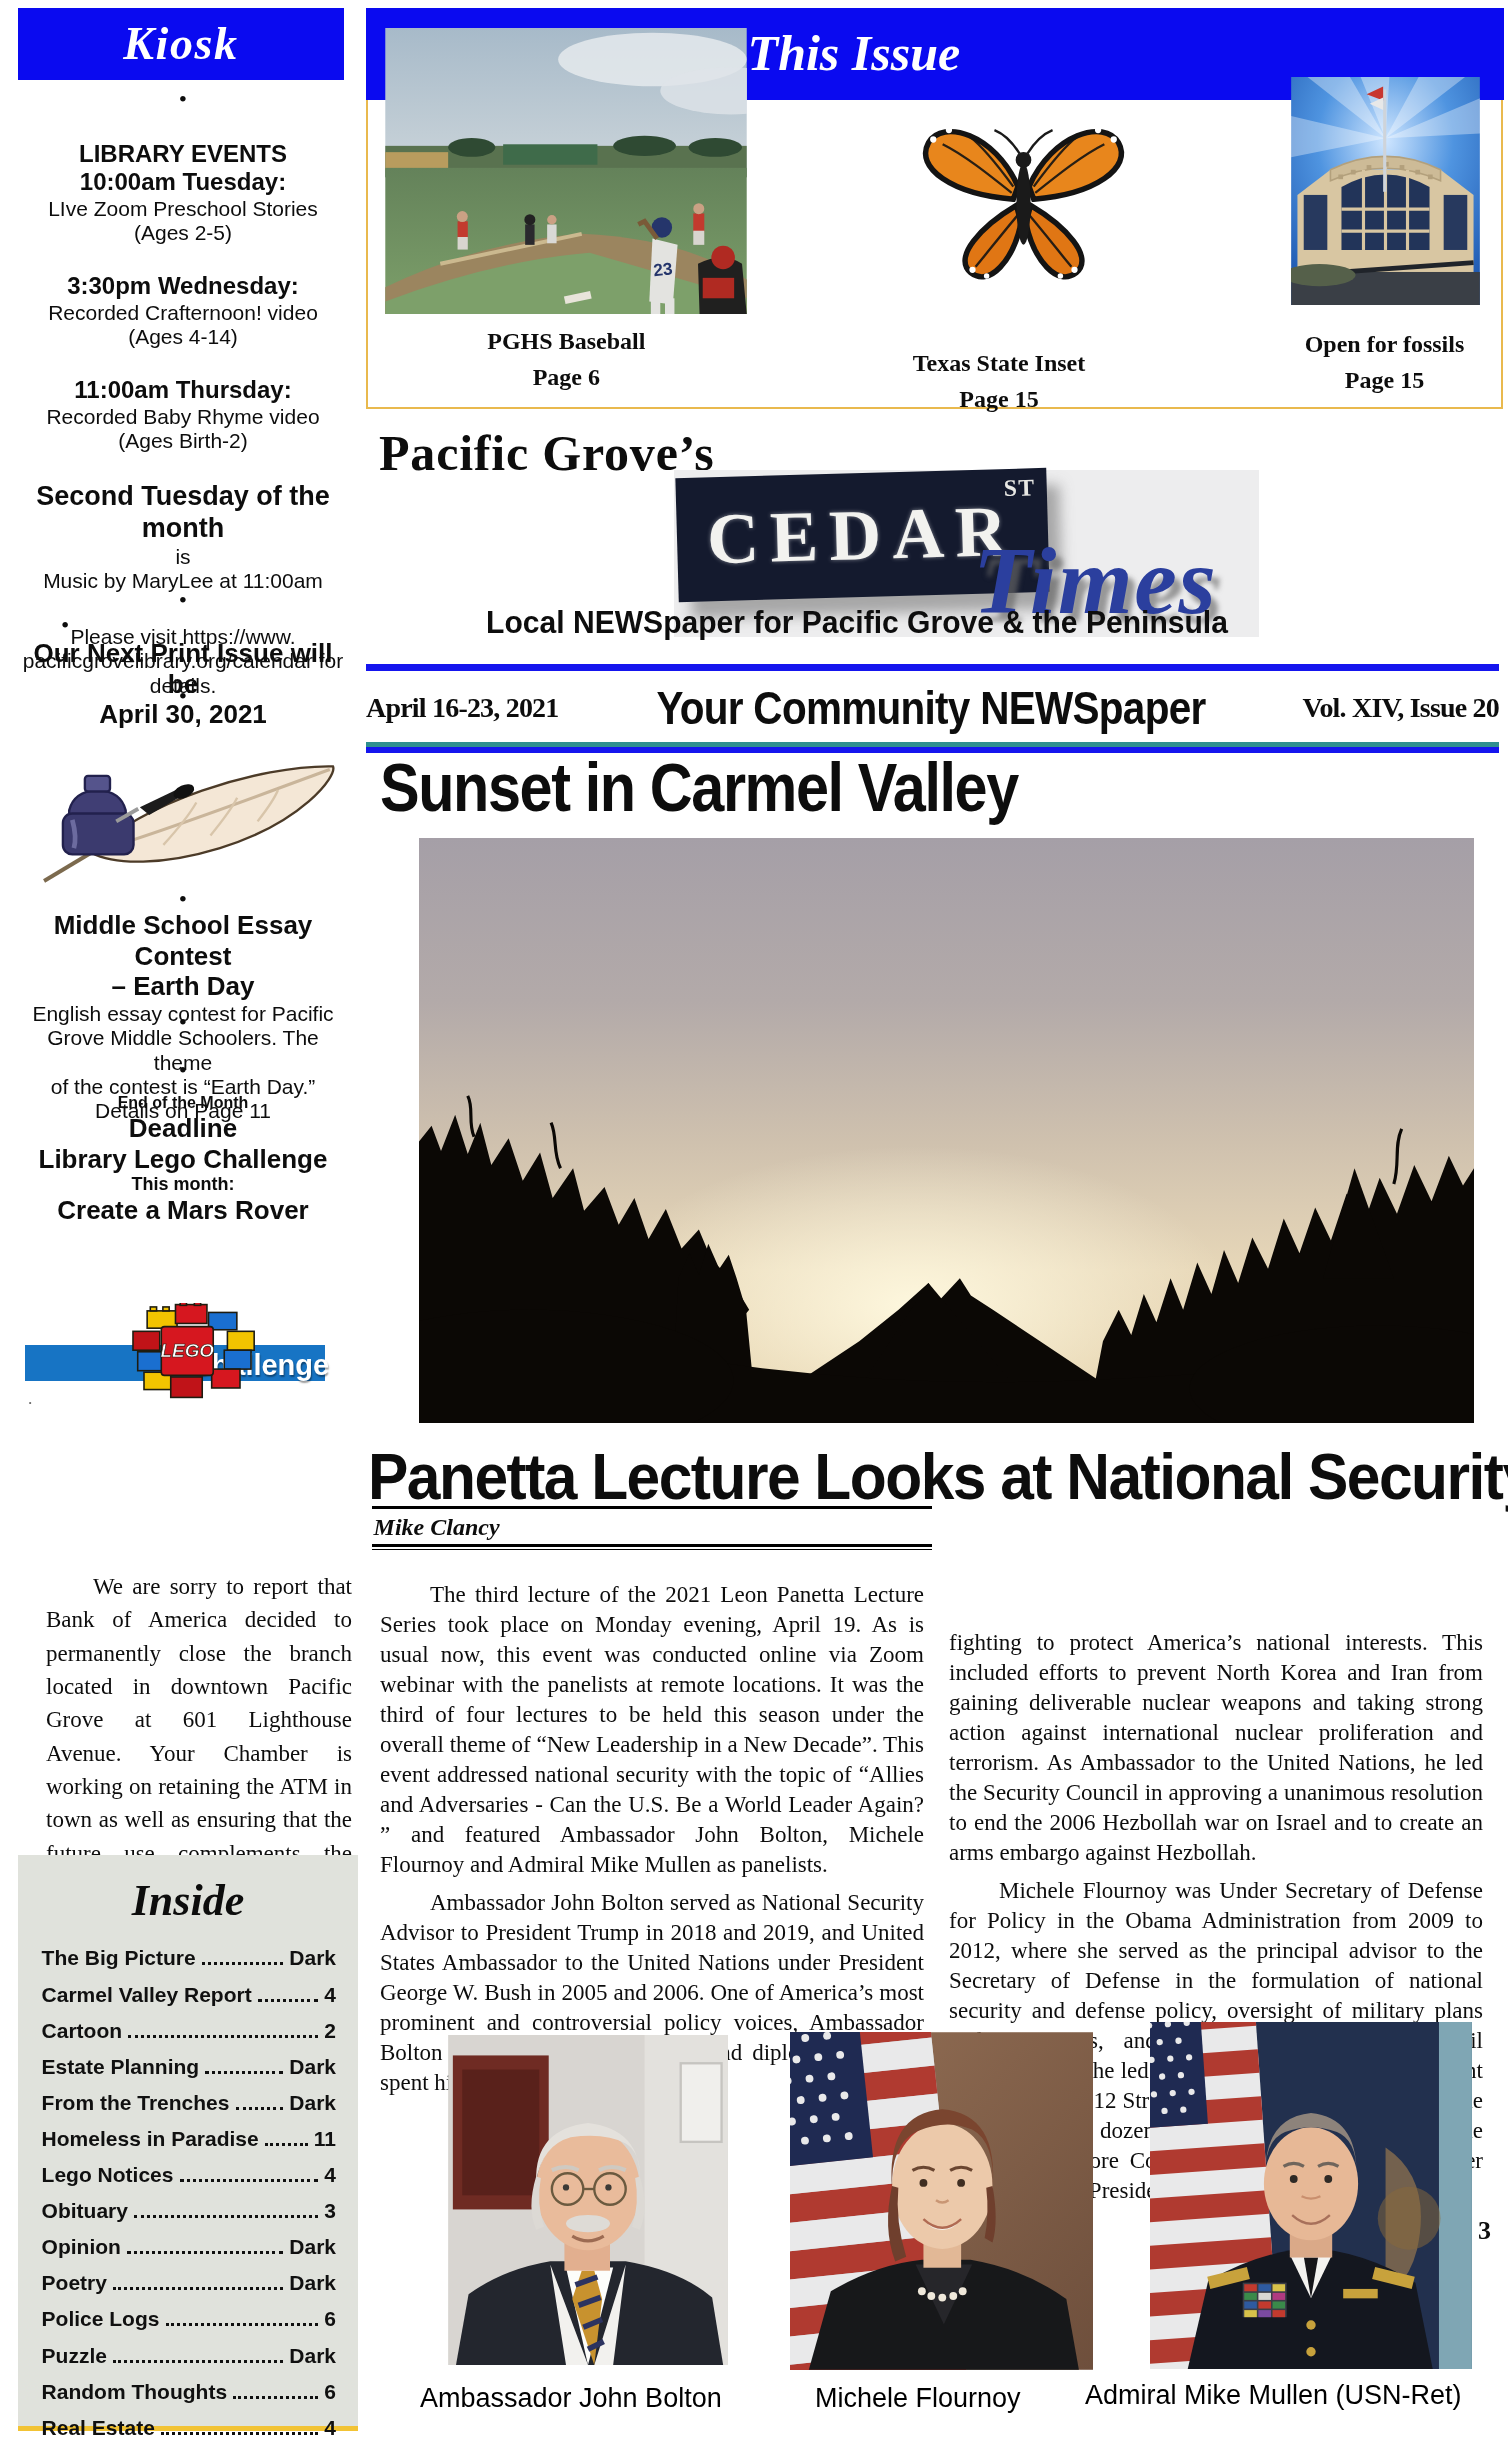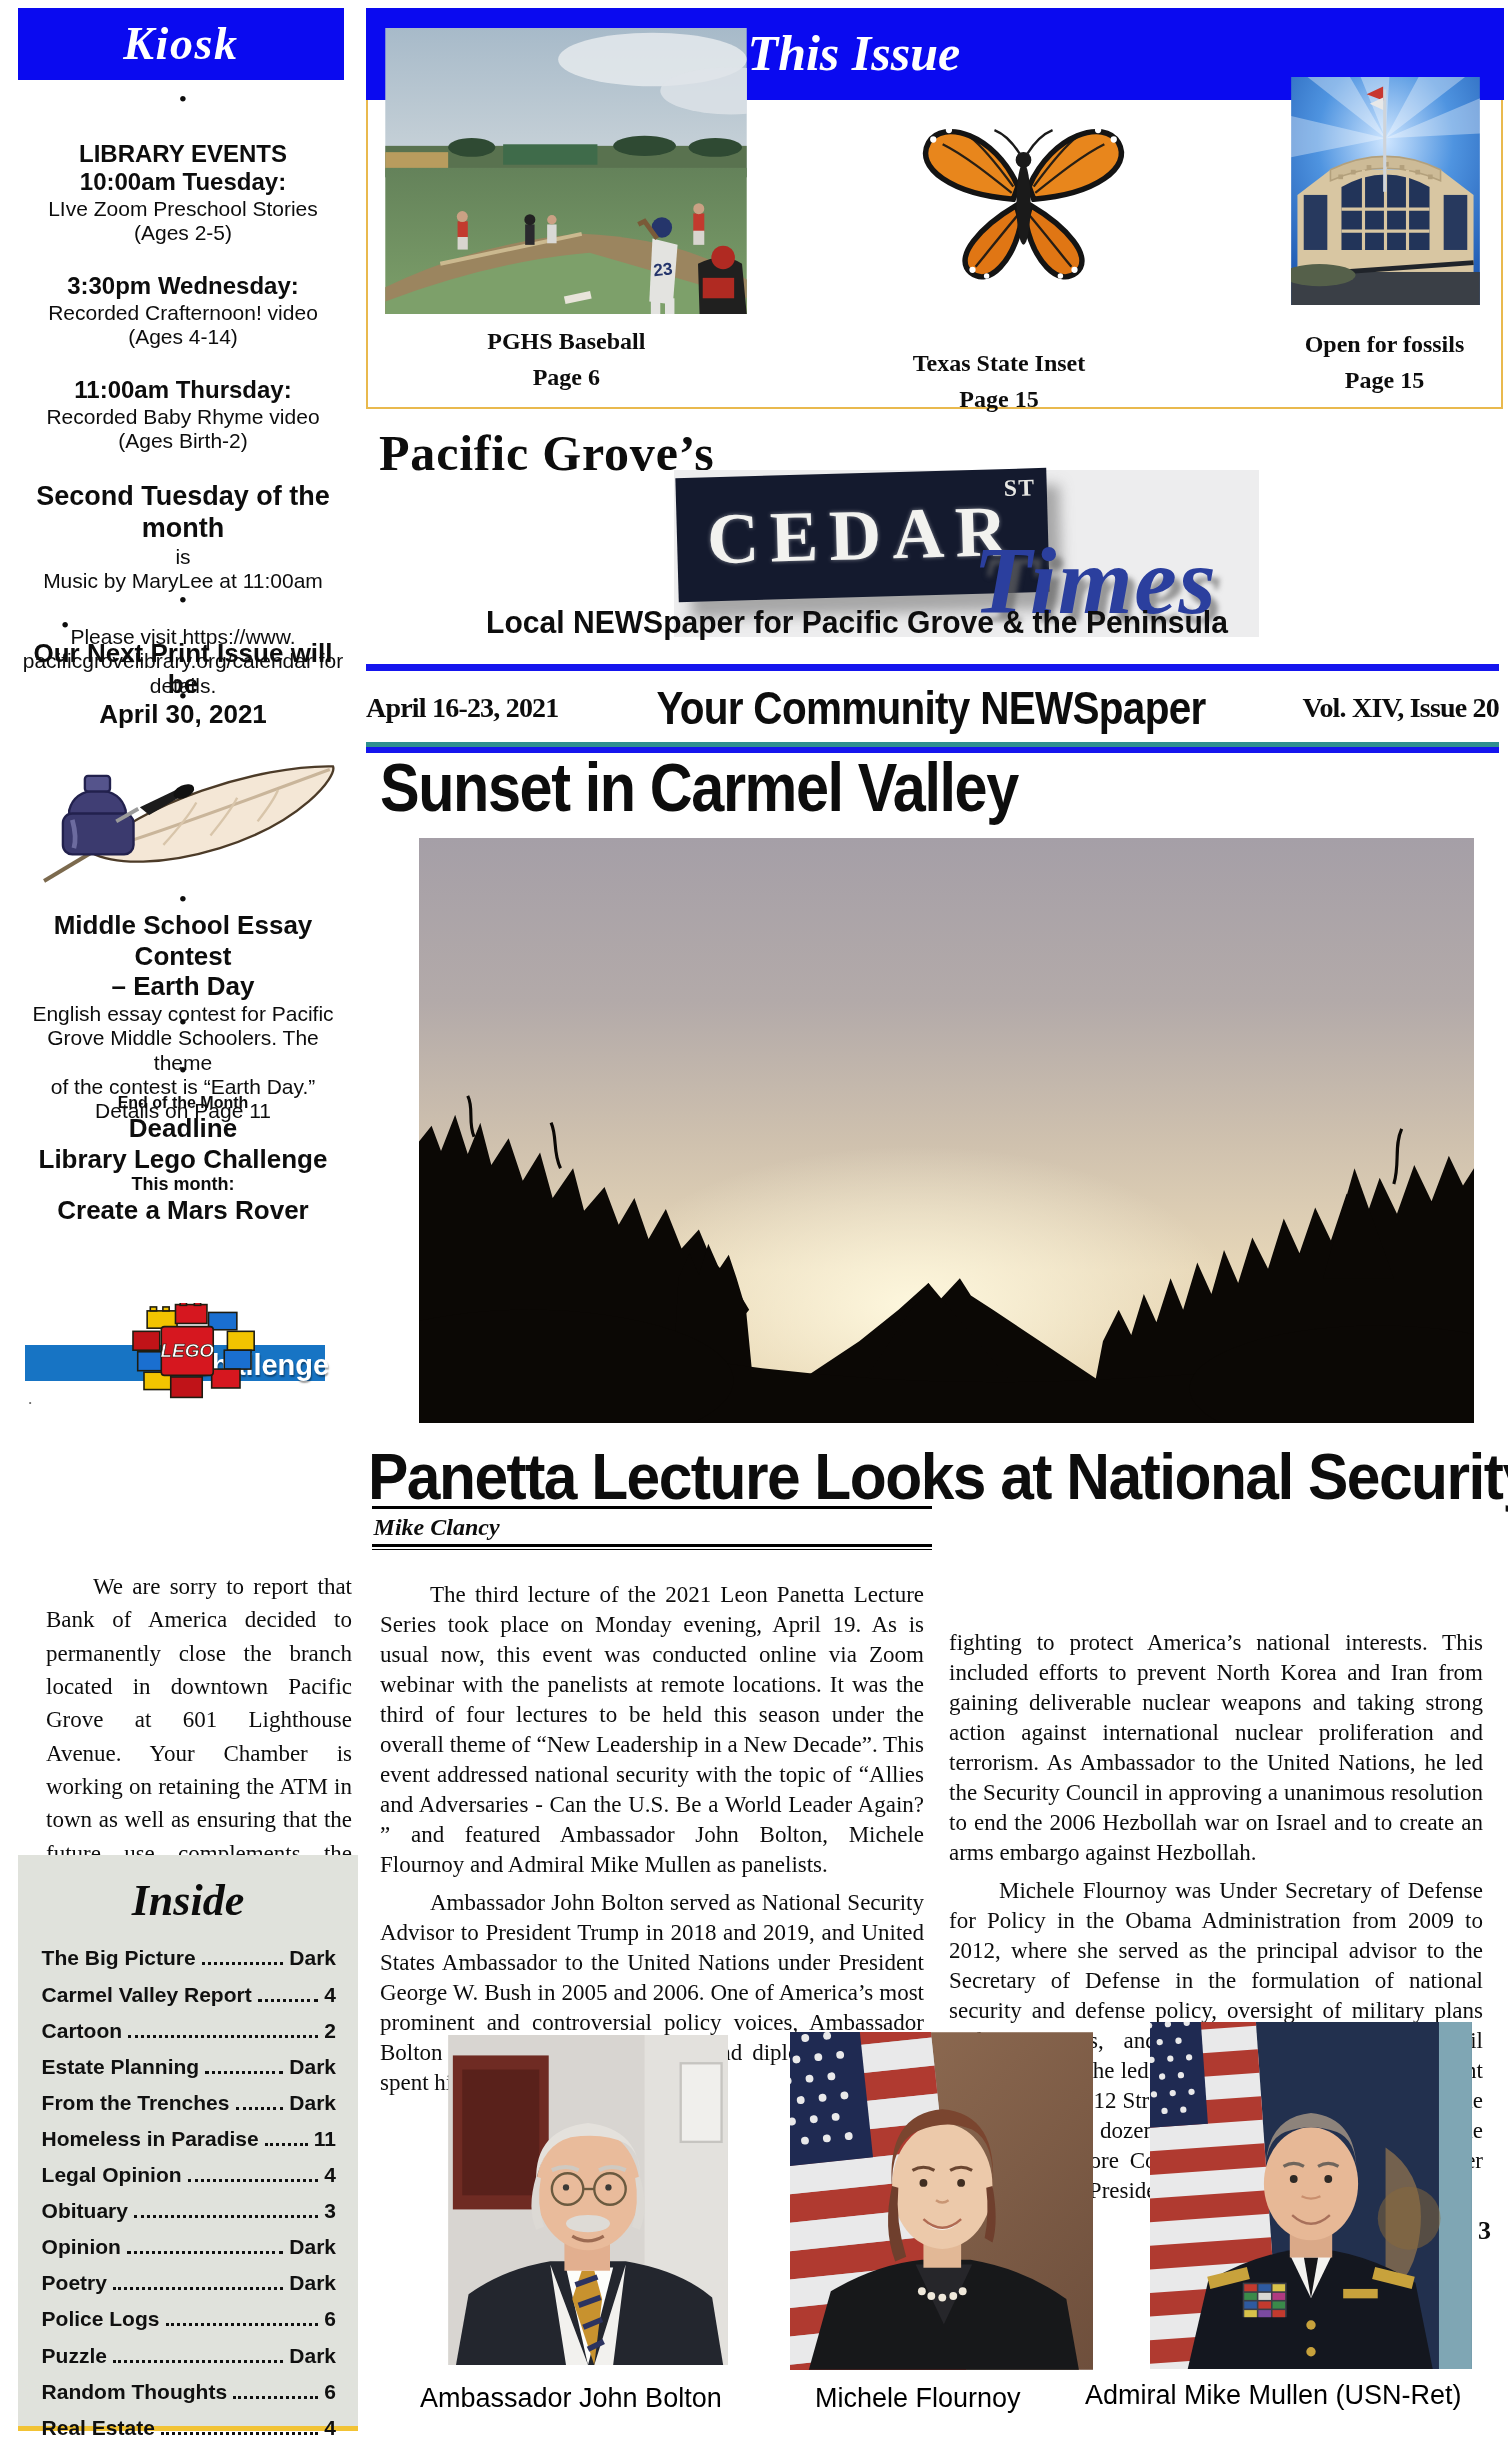--- a/index.html
+++ b/index.html
@@ -221,7 +221,7 @@
           <span>11</span>
         </div>
       <div class="irow">
-          <span>Legal Opinion</span>
+          <span>Lego Notices</span>
           <span class="lead"></span>
           <span>4</span>
         </div>

